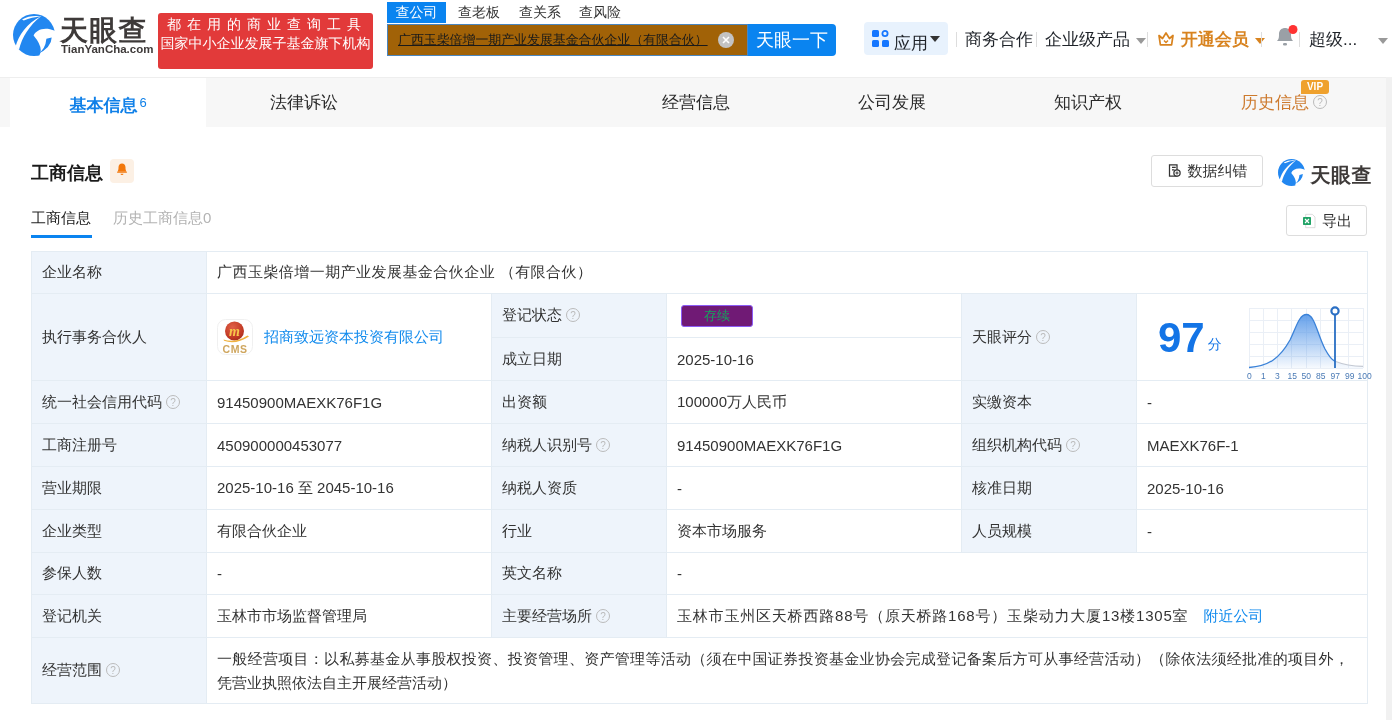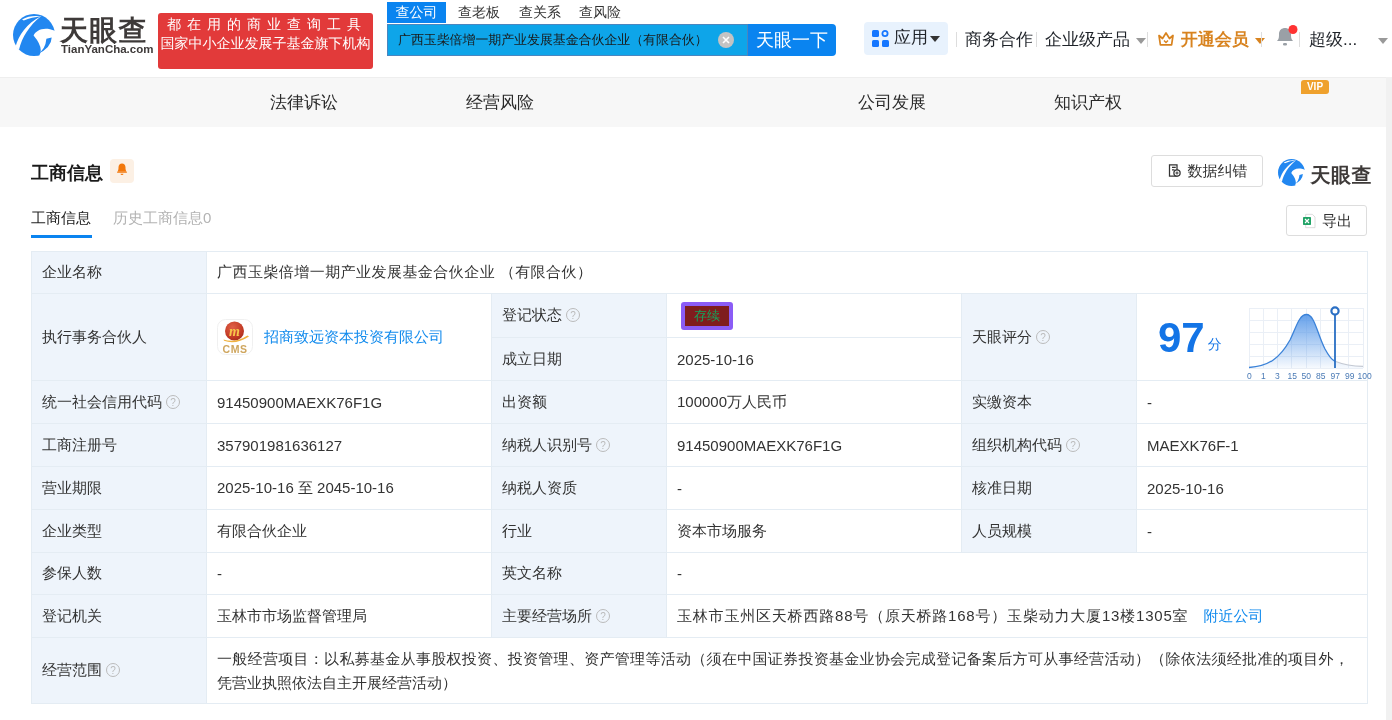--- a/index.html
+++ b/index.html
@@ -17,7 +17,7 @@
 .stab { position:absolute; top:2px; height:21px; line-height:21px; font-size:14px; color:#333; text-align:center; }
 #stab1 { left:387px; width:59px; background:#0a84f0; color:#fff; }
 
-#sinput { position:absolute; left:387px; top:24px; width:361px; height:32px; border:1px solid #4a86c0; background:#0ea5e9; font-size:13px; letter-spacing:-0.1px; color:#1a1a1a; line-height:30px; padding-left:10px; white-space:nowrap; overflow:hidden; }
+#sinput { position:absolute; left:387px; top:24px; width:361px; height:32px; border:1px solid #4a86c0; background:#a16207; font-size:13px; letter-spacing:-0.1px; color:#1a1a1a; line-height:30px; padding-left:10px; white-space:nowrap; overflow:hidden;text-decoration:underline; }
 #clearbtn { position:absolute; left:718px; top:32px; width:16px; height:16px; border-radius:50%; background:#c3c3c3; }
 #searchbtn { position:absolute; left:748px; top:24px; width:88px; height:32px; background:#0a84f0; color:#fff; font-size:18px; text-align:center; line-height:32px; border-radius:0 4px 4px 0; }
 

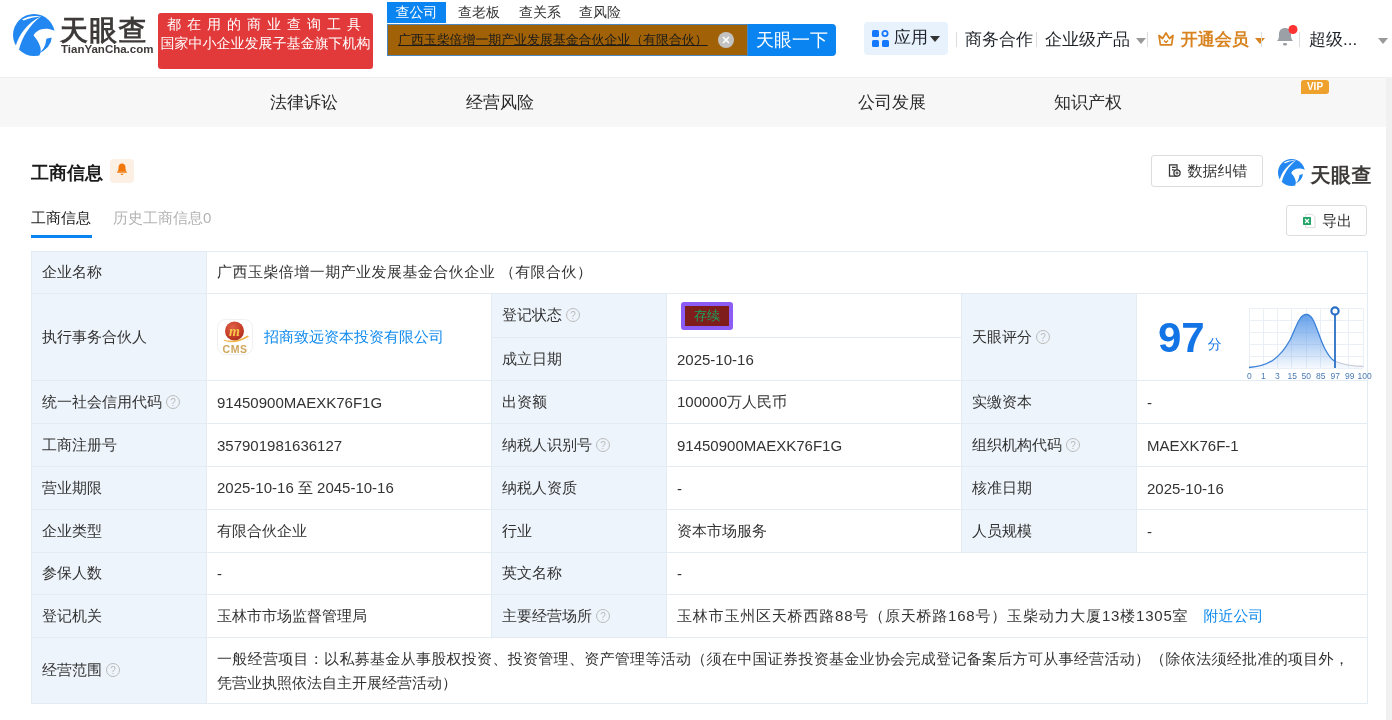--- a/index.html
+++ b/index.html
@@ -22,7 +22,7 @@
 #searchbtn { position:absolute; left:748px; top:24px; width:88px; height:32px; background:#0a84f0; color:#fff; font-size:18px; text-align:center; line-height:32px; border-radius:0 4px 4px 0; }
 
 #appbox { position:absolute; left:864px; top:22px; width:84px; height:33px; background:#e8f2fd; border-radius:4px; }
-#appbox .t { position:absolute; left:30px; top:4px; font-size:17px; color:#1f2329;font-family:Liberation Mono, monospace; }
+#appbox .t { position:absolute; left:30px; top:10px; font-size:17px; color:#1f2329;font-family:Liberation Mono, monospace; }
 .hmenu { position:absolute; top:28px; font-size:17px; color:#1f2329; }
 .hdiv { position:absolute; top:32px; width:1px; height:15px; background:#ddd; }
 #vipmenu { color:#d8831f; font-weight:bold; }

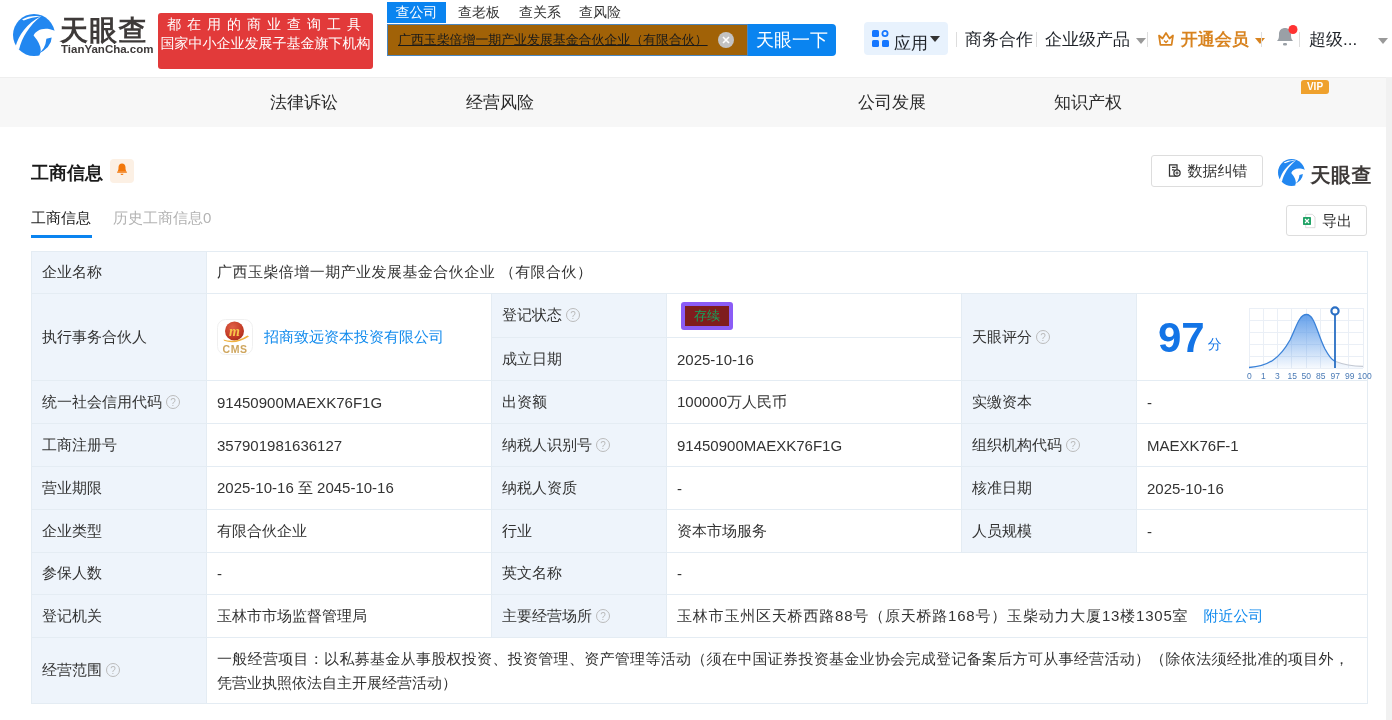--- a/index.html
+++ b/index.html
@@ -114,6 +114,7 @@
 </div>
 
 <div id="navbar">
+  <div class="ntab" id="ntab0" style="left:10px">基本信息<span style="font-size:13px;font-weight:normal;color:#1080e8;vertical-align:4px;margin-left:2px">6</span></div>
   <div class="ntab" style="left:206px">法律诉讼</div>
   <div class="ntab" style="left:402px">经营风险</div>
   <div class="ntab" style="left:794px">公司发展</div>

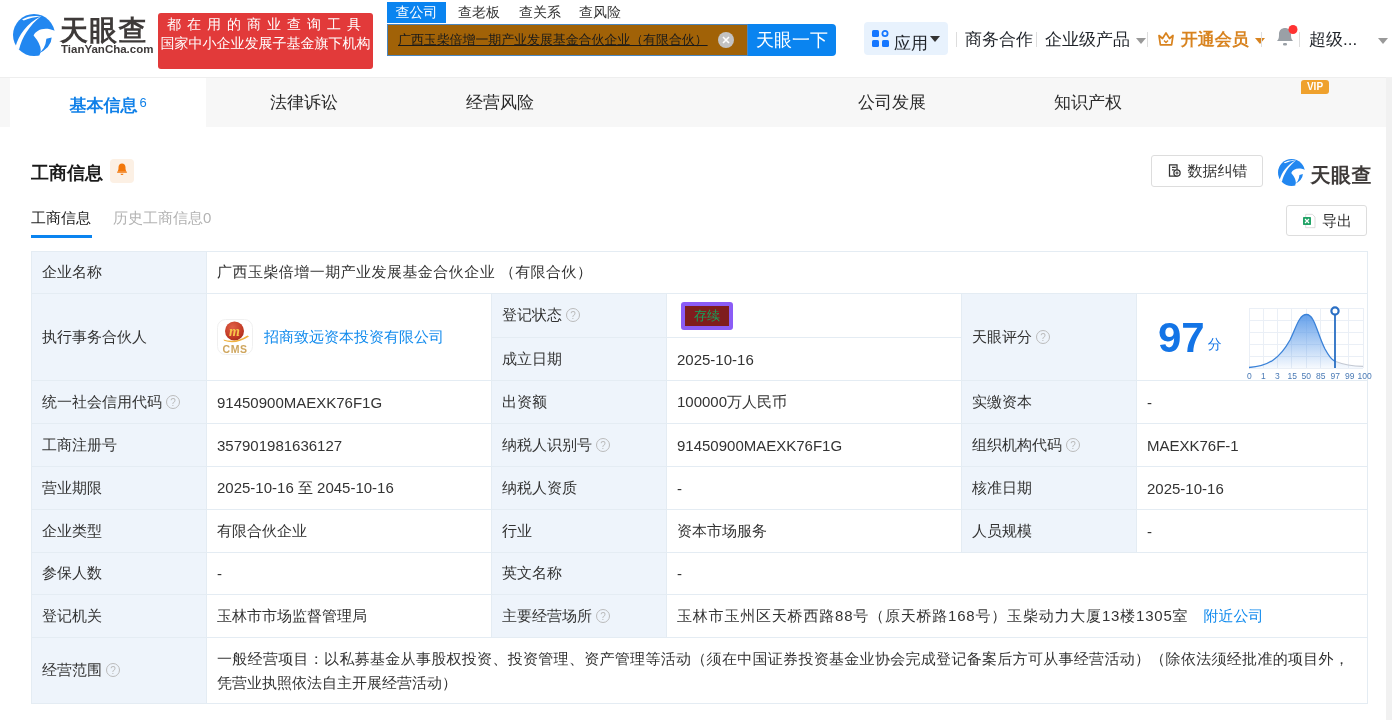--- a/index.html
+++ b/index.html
@@ -116,7 +116,6 @@
 <div id="navbar">
   <div class="ntab" id="ntab0" style="left:10px">基本信息<span style="font-size:13px;font-weight:normal;color:#1080e8;vertical-align:4px;margin-left:2px">6</span></div>
   <div class="ntab" style="left:206px">法律诉讼</div>
-  <div class="ntab" style="left:402px">经营风险</div>
   <div class="ntab" style="left:794px">公司发展</div>
   <div class="ntab" style="left:990px">知识产权</div>
   <div id="vipbadge">VIP</div>

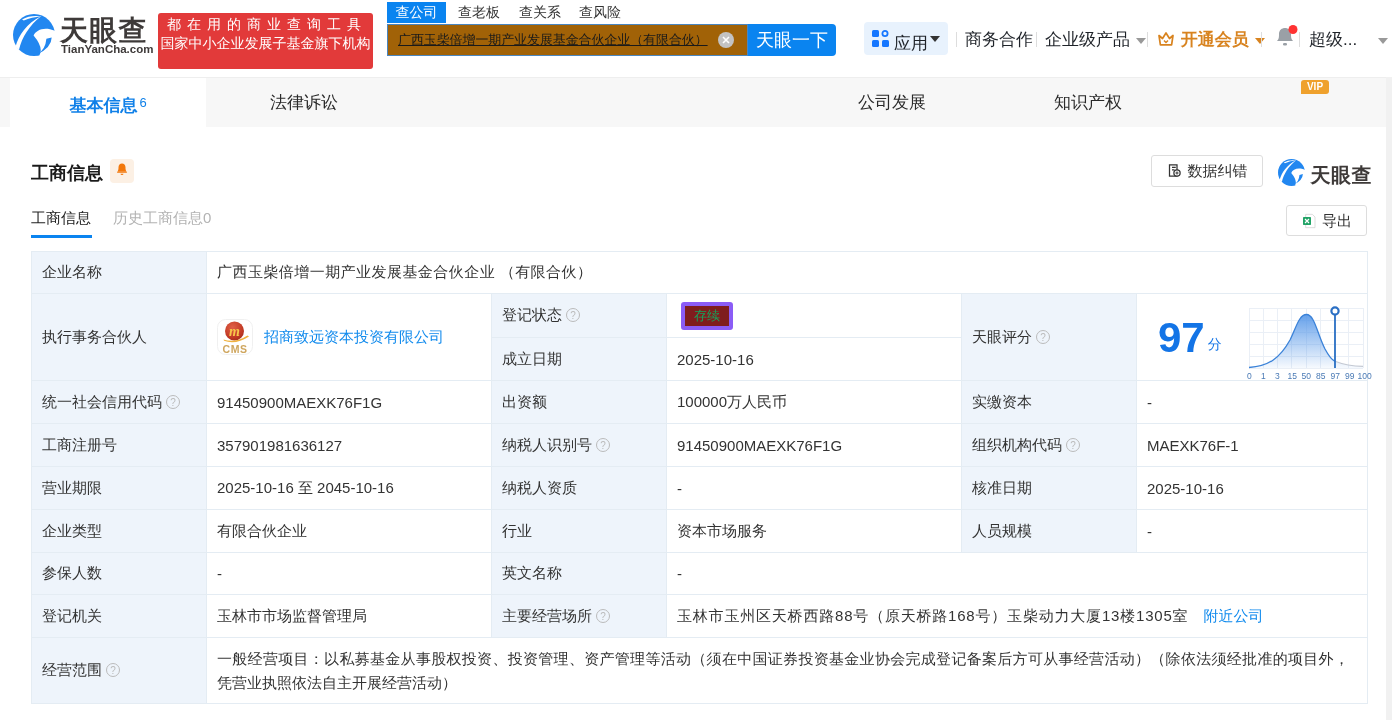--- a/index.html
+++ b/index.html
@@ -116,6 +116,7 @@
 <div id="navbar">
   <div class="ntab" id="ntab0" style="left:10px">基本信息<span style="font-size:13px;font-weight:normal;color:#1080e8;vertical-align:4px;margin-left:2px">6</span></div>
   <div class="ntab" style="left:206px">法律诉讼</div>
+  <div class="ntab" style="left:598px">经营信息</div>
   <div class="ntab" style="left:794px">公司发展</div>
   <div class="ntab" style="left:990px">知识产权</div>
   <div id="vipbadge">VIP</div>

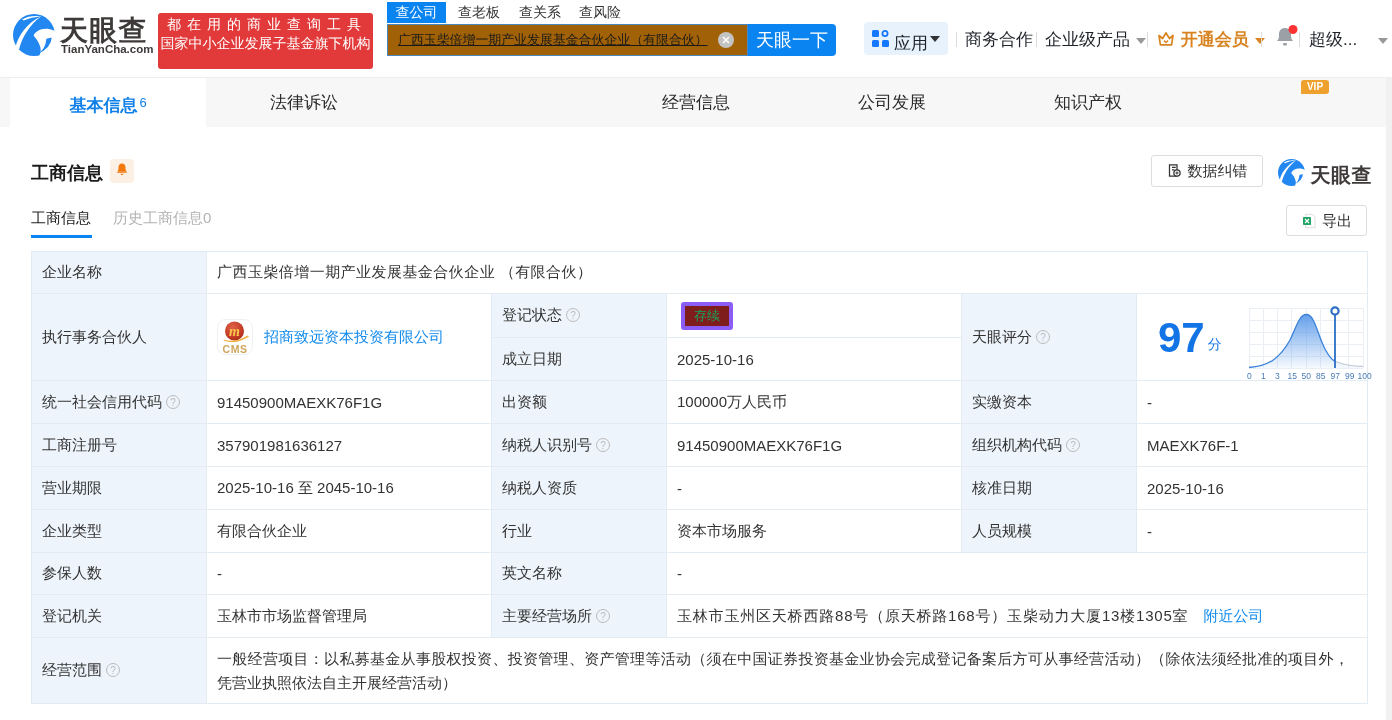--- a/index.html
+++ b/index.html
@@ -119,6 +119,7 @@
   <div class="ntab" style="left:598px">经营信息</div>
   <div class="ntab" style="left:794px">公司发展</div>
   <div class="ntab" style="left:990px">知识产权</div>
+  <div class="ntab" style="left:1186px;color:#cd7a2e">历史信息<span class="qm" style="vertical-align:2px">?</span></div>
   <div id="vipbadge">VIP</div>
 </div>
 

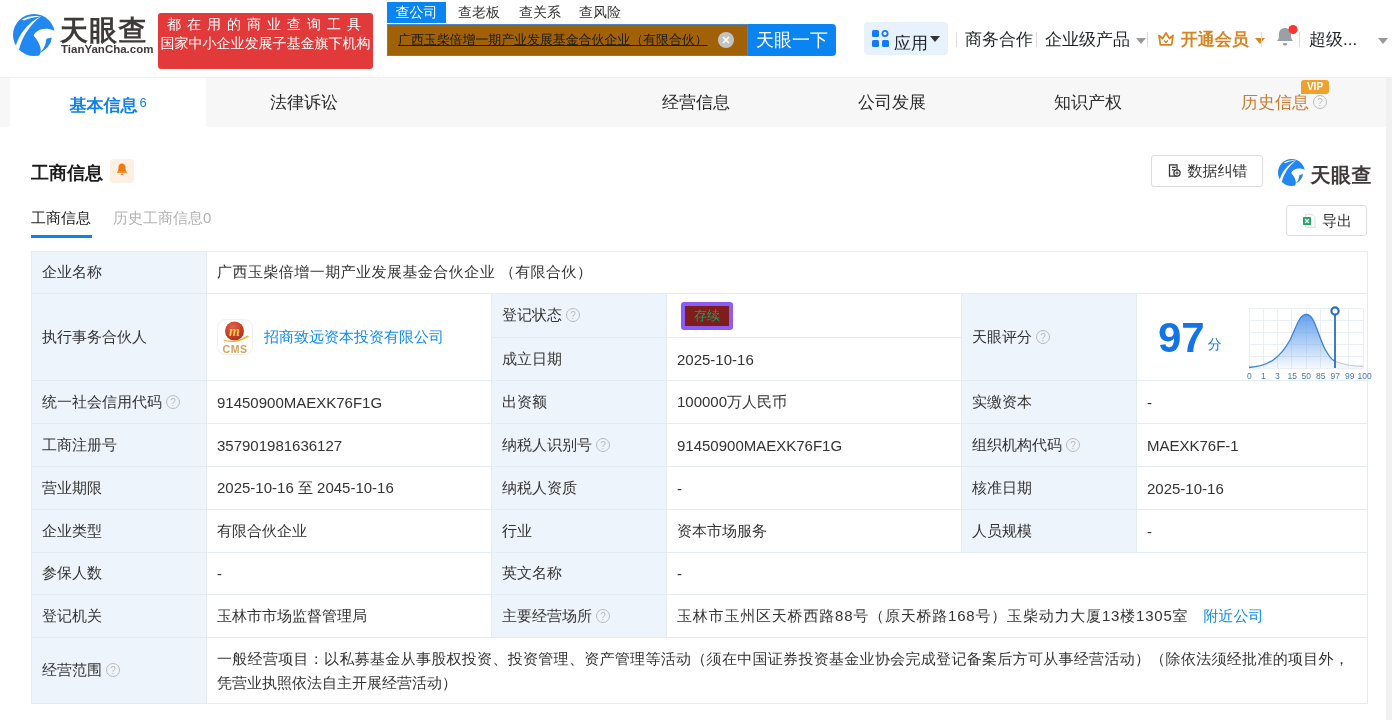--- a/index.html
+++ b/index.html
@@ -50,7 +50,7 @@
 #tbl td { border:1px solid #e4ecf3; padding:4px 10px 4px 10px; vertical-align:middle; }
 #tbl td.lb { background:#eef4fb; }
 .qm { display:inline-block; width:14px; height:14px; border-radius:50%; border:1px solid #bbb; color:#bbb; font-size:10px; line-height:13px; text-align:center; vertical-align:1px; margin-left:4px; }
-.tag-green { display:inline-block; background:#7f1d1d; border:4px solid #8b5cf6; color:#17a25c; font-size:13px; padding:1px 9px; border-radius:3px; }
+.tag-green { display:inline-block; background:#701a75; border:1px solid #8b5cf6; color:#17a25c; font-size:13px; padding:1px 22px; border-radius:3px; }
 a.blue { color:#128bed; text-decoration:none; }
 </style>
 </head>

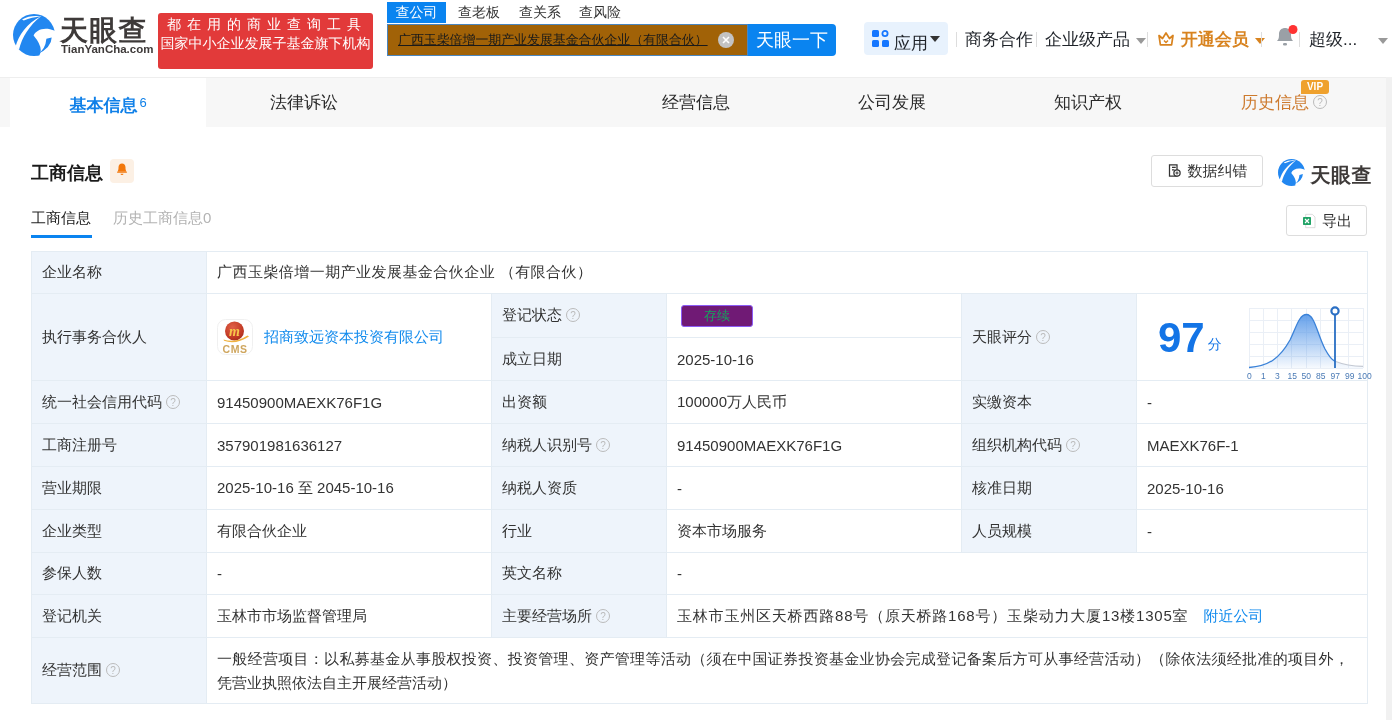--- a/index.html
+++ b/index.html
@@ -245,7 +245,7 @@
       </tr>
 <tr style="height:43px">
         <td class="lb">工商注册号</td>
-        <td>357901981636127</td>
+        <td>450900000453077</td>
         <td class="lb">纳税人识别号<span class="qm">?</span></td>
         <td>91450900MAEXK76F1G</td>
         <td class="lb">组织机构代码<span class="qm">?</span></td>

